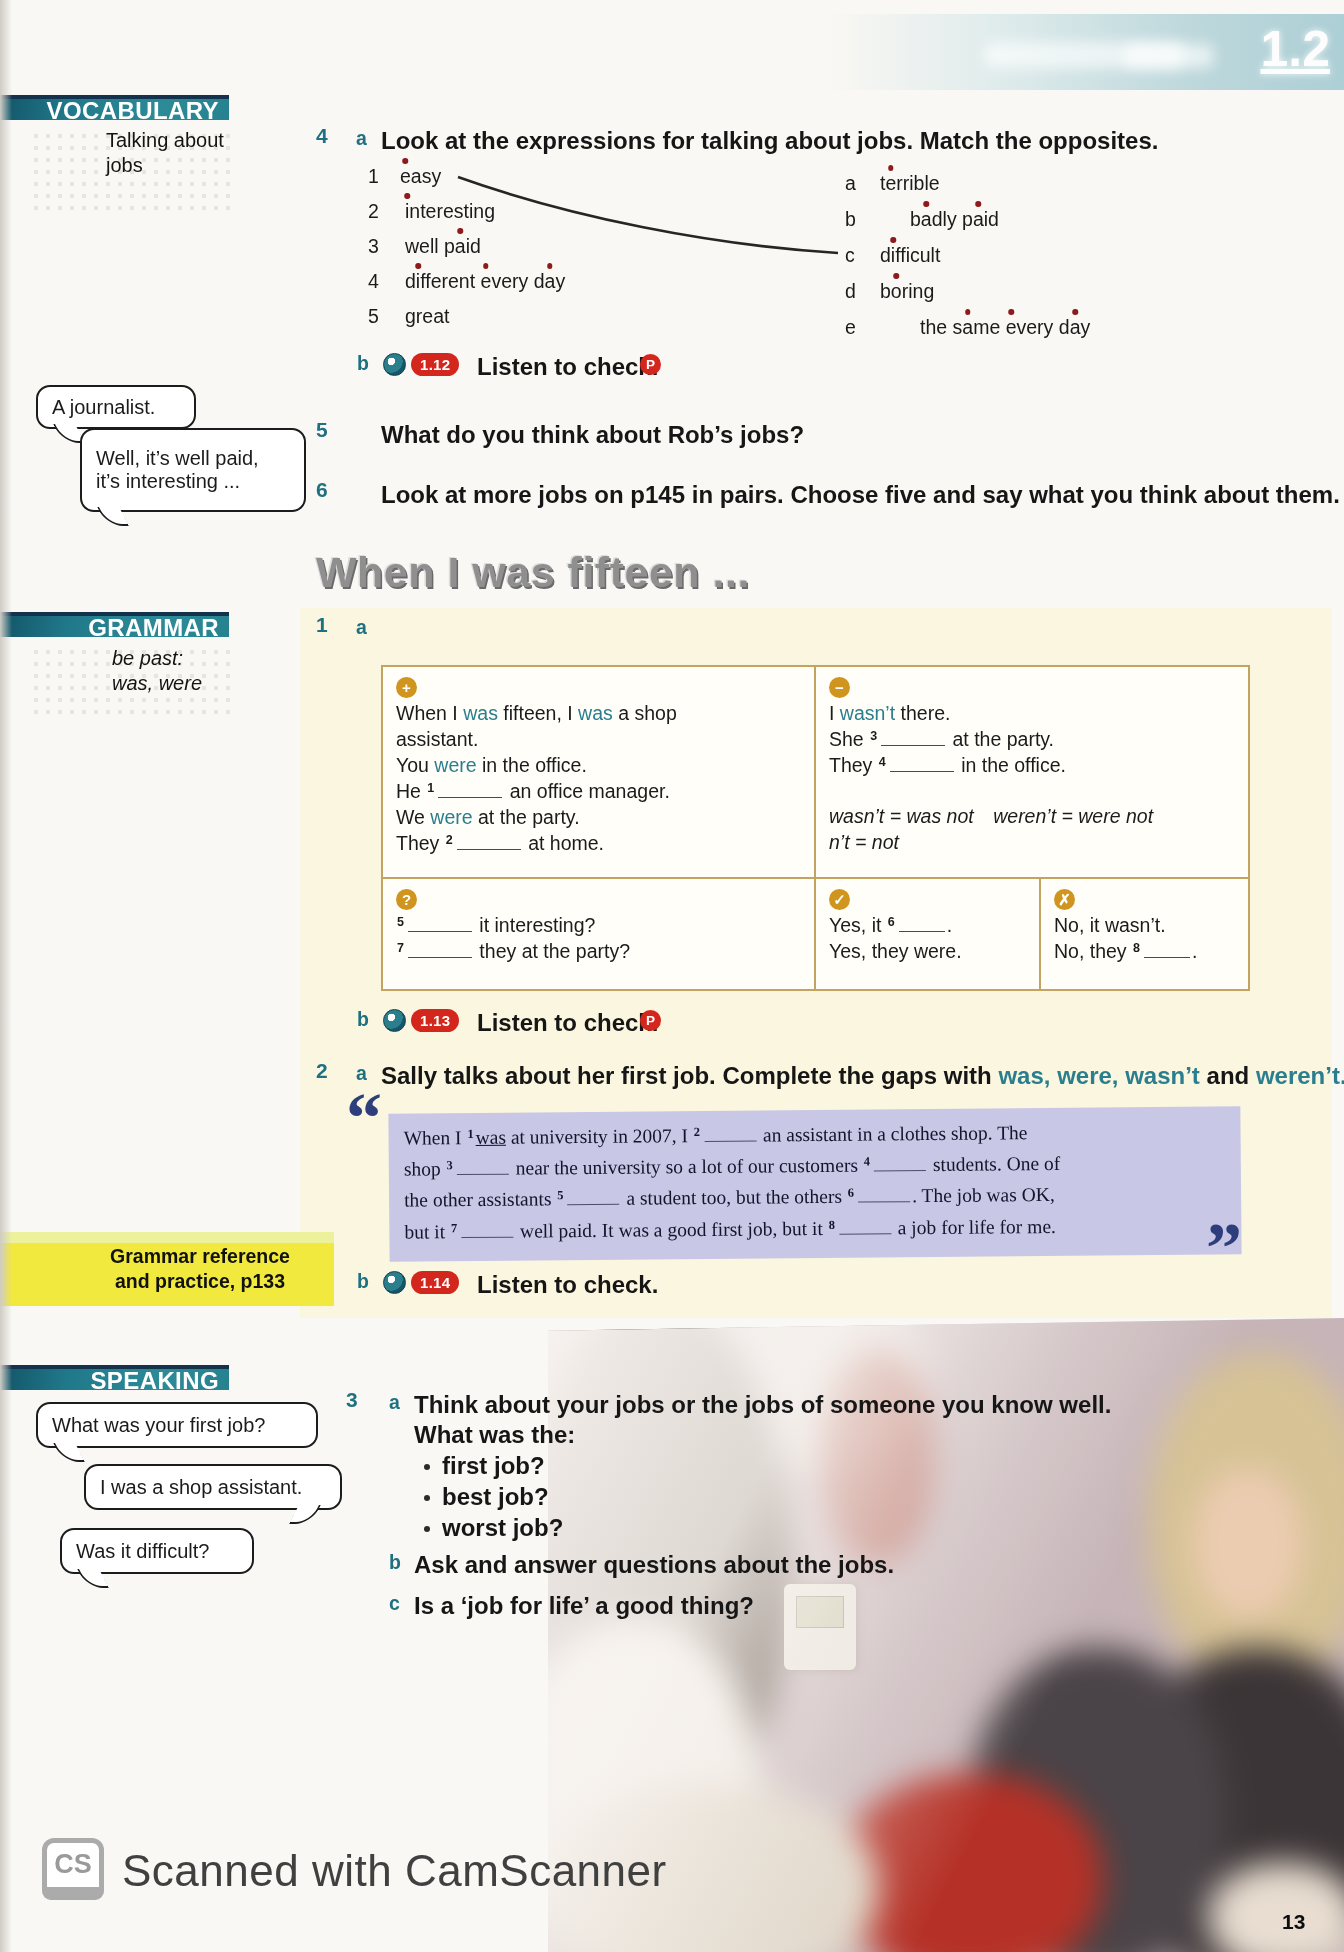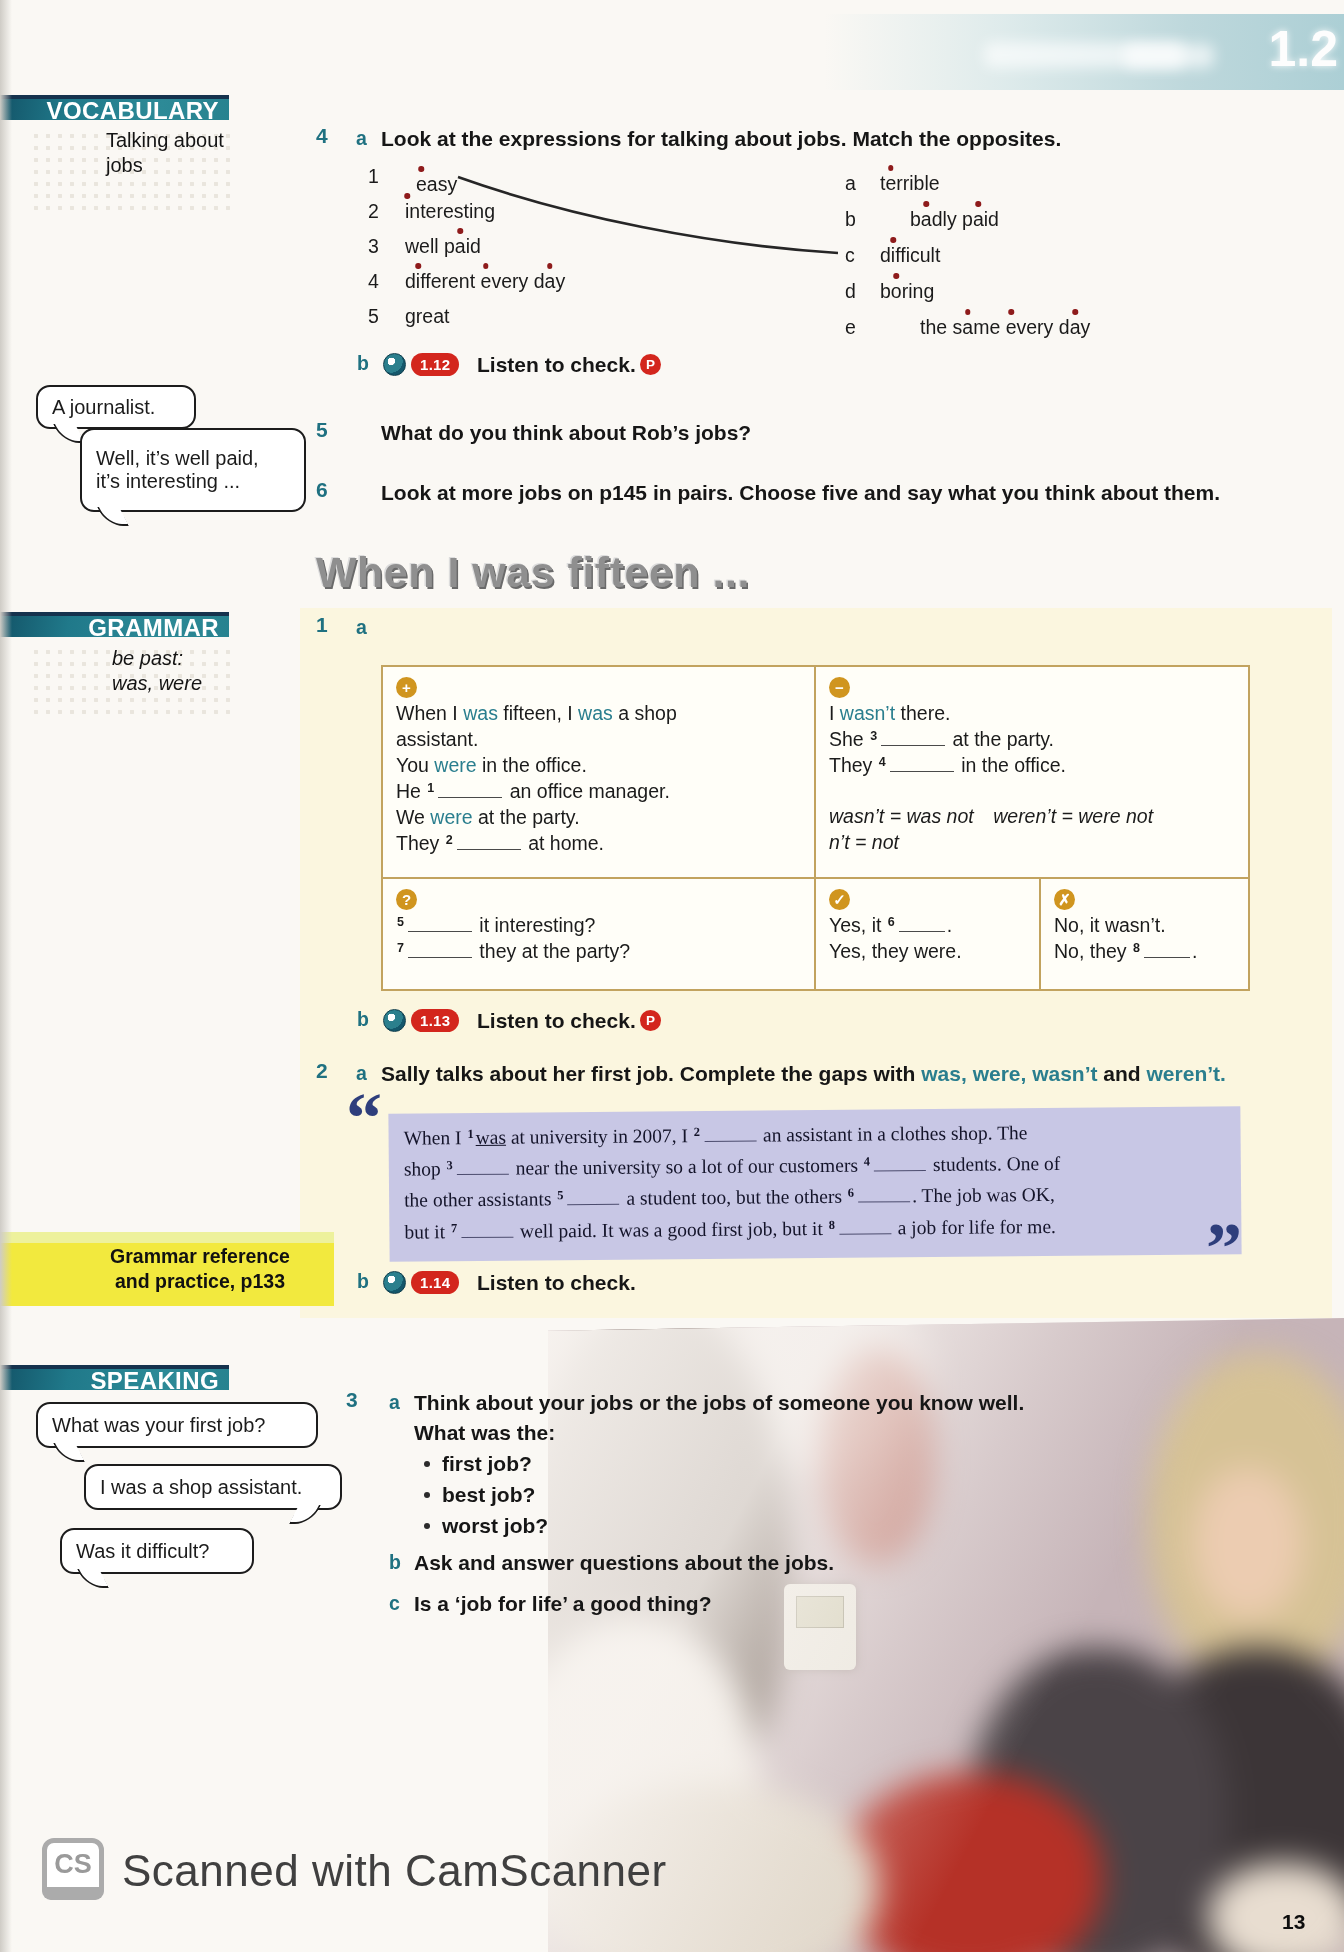--- a/index.html
+++ b/index.html
@@ -11,8 +11,8 @@
   .topband{position:absolute;right:0;top:14px;width:520px;height:76px;
            background:linear-gradient(90deg,rgba(207,228,231,0) 0%,rgba(199,224,228,.55) 35%,#bed8dc 70%,#accfd5 100%);}
   .ghost{position:absolute;background:rgba(255,255,255,.65);filter:blur(7px);border-radius:8px;}
-  .unitnum{position:absolute;right:6px;top:20px;font-size:50px;font-weight:bold;color:#fdfdfd;
-           text-shadow:0 0 7px rgba(255,255,255,.9);}
+  .unitnum{position:absolute;right:14px;top:20px;font-size:50px;font-weight:bold;color:#fdfdfd;
+           text-shadow:0 0 7px rgba(255,255,255,.9);text-decoration:underline;}
   
   .secbar{position:absolute;left:0;width:229px;height:25px;border-top:4px solid #15324d;box-sizing:border-box;
           background:linear-gradient(100deg,#135468 0%,#20798a 30%,#2d8a97 70%,#27828f 100%);

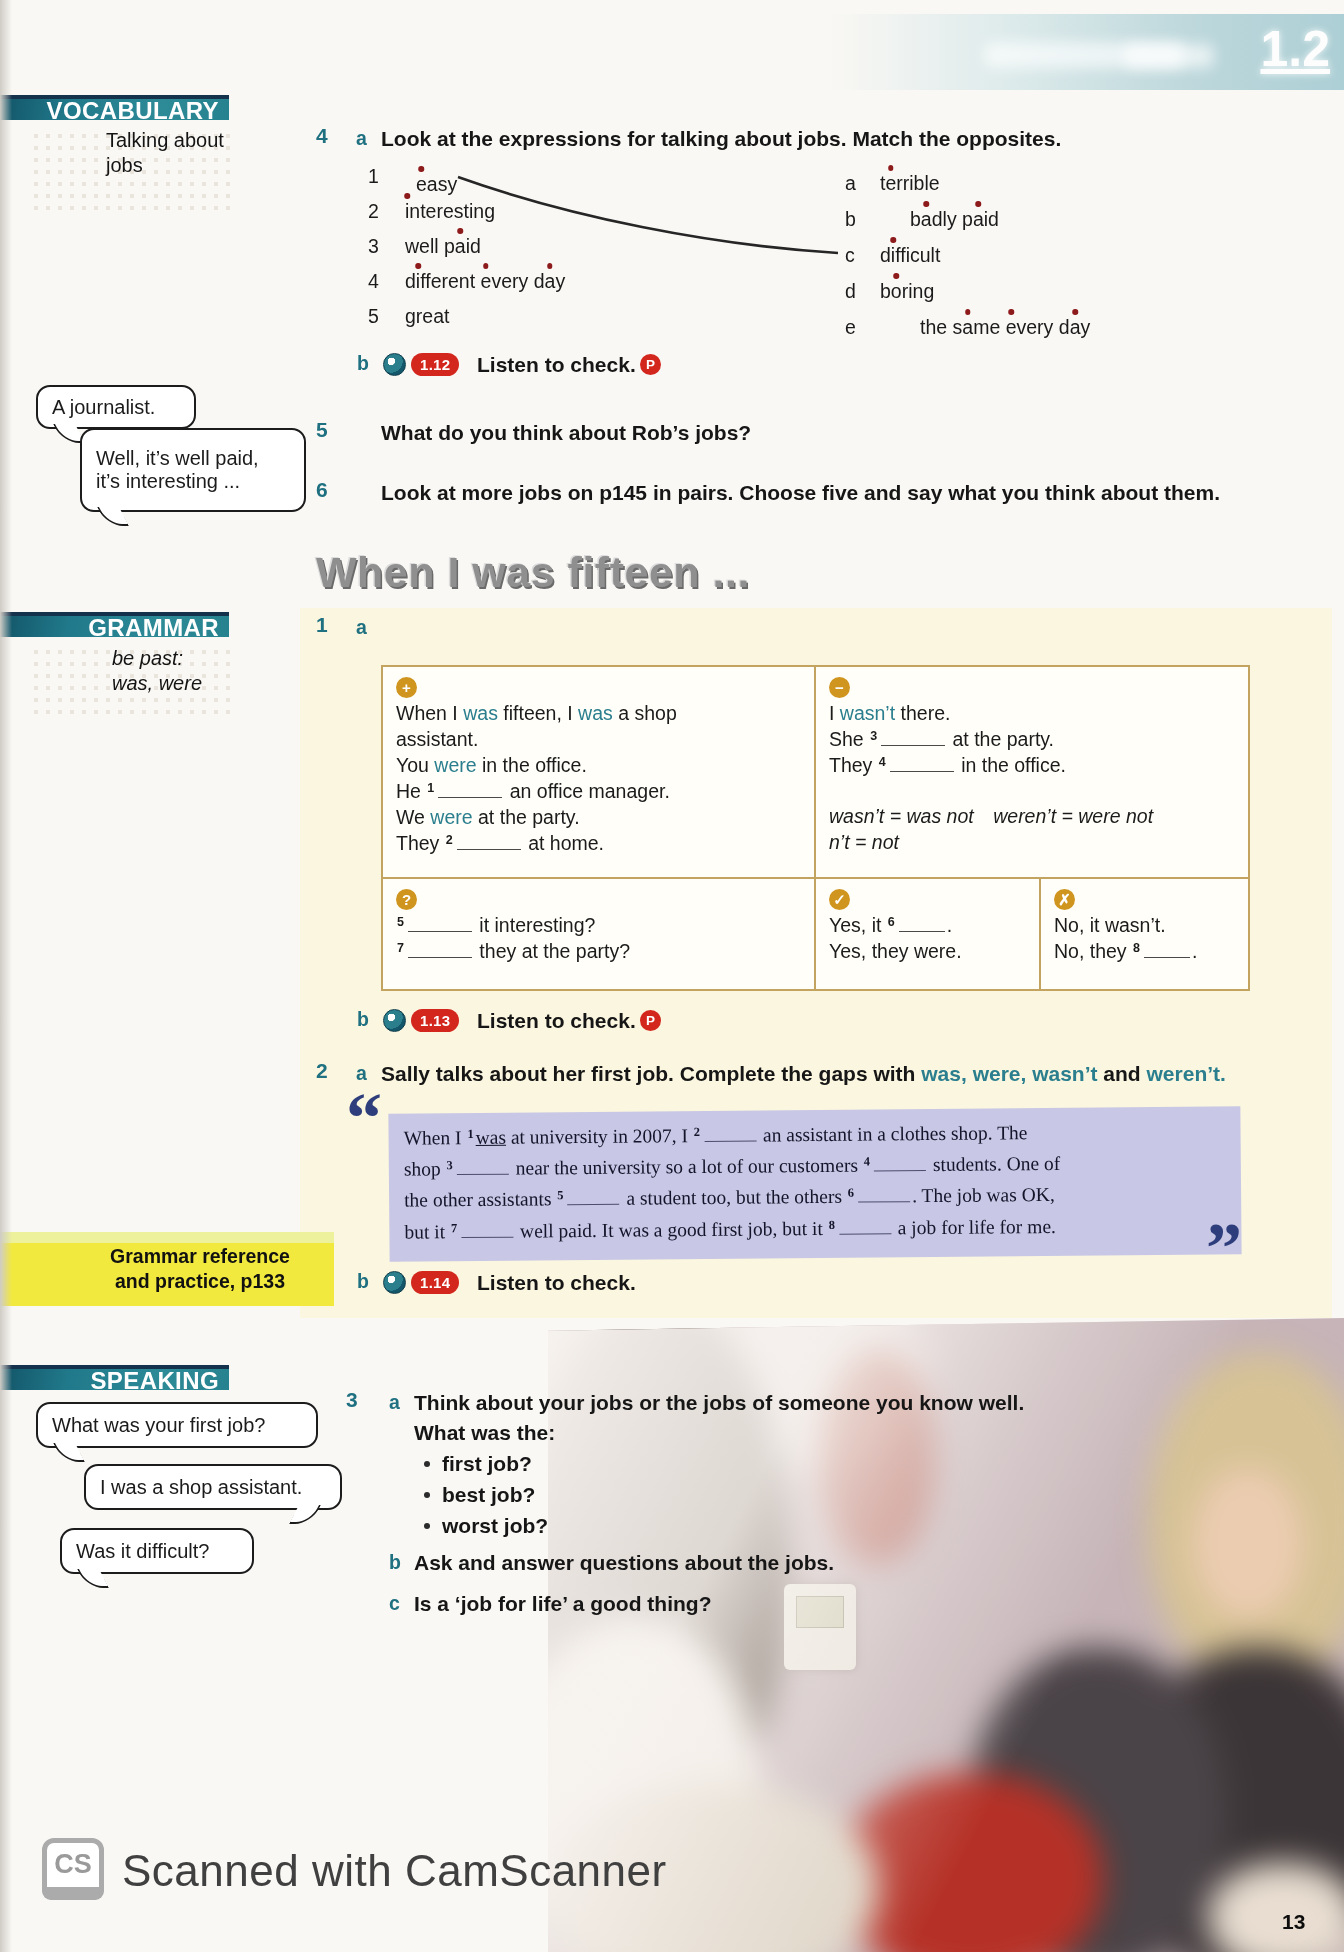--- a/index.html
+++ b/index.html
@@ -24,7 +24,7 @@
   
   .exnum{position:absolute;color:#1f7181;font-weight:bold;font-size:21px;z-index:6;}
   .sub{position:absolute;color:#1f7181;font-weight:bold;font-size:19.5px;z-index:6;}
-  .ins{position:absolute;font-weight:bold;font-size:21px;color:#161616;white-space:nowrap;z-index:6;}
+  .ins{position:absolute;font-weight:bold;font-size:24px;color:#161616;white-space:nowrap;z-index:6;}
   .txt{position:absolute;font-size:19.5px;white-space:nowrap;z-index:6;}
   .teal{color:#2a7e8e;}
   .it{font-style:italic;}

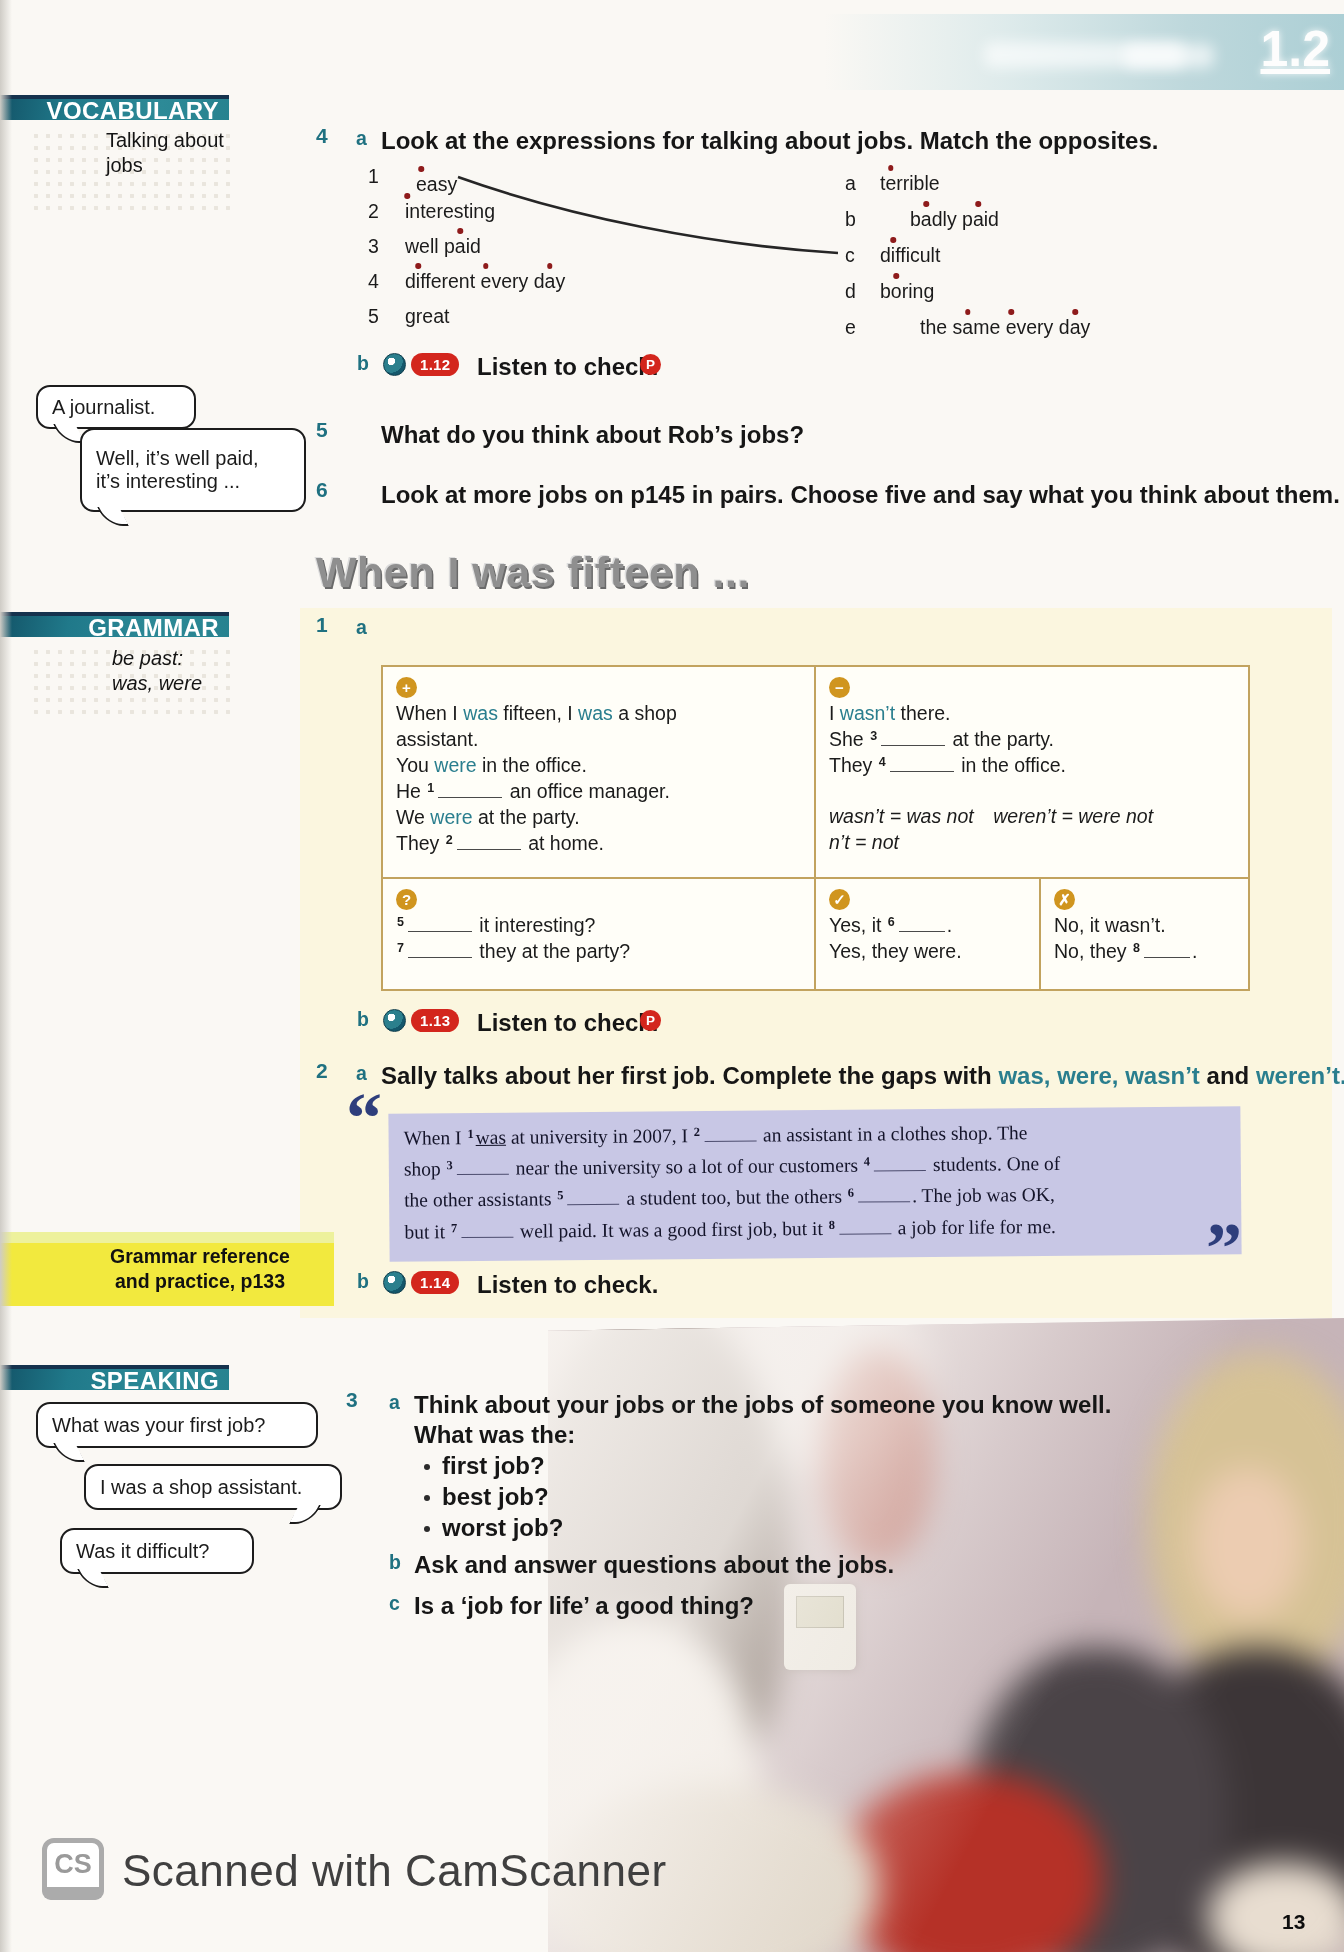--- a/index.html
+++ b/index.html
@@ -123,7 +123,7 @@
   <div class="ins" style="left:381px;top:127px;">Look at the expressions for talking about jobs. Match the opposites.</div>
 
   <div class="txt" style="left:368px;top:165px;">1</div>
-  <div class="txt" style="left:416px;top:165px;margin-top:8px;"><span class="stress">e</span><span>asy</span></div>
+  <div class="txt" style="left:400px;top:165px;"><span class="stress">e</span><span>asy</span></div>
   <div class="txt" style="left:368px;top:200px;">2</div>
   <div class="txt" style="left:405px;top:200px;"><span class="stress">i</span><span>nteresting</span></div>
   <div class="txt" style="left:368px;top:235px;">3</div>

